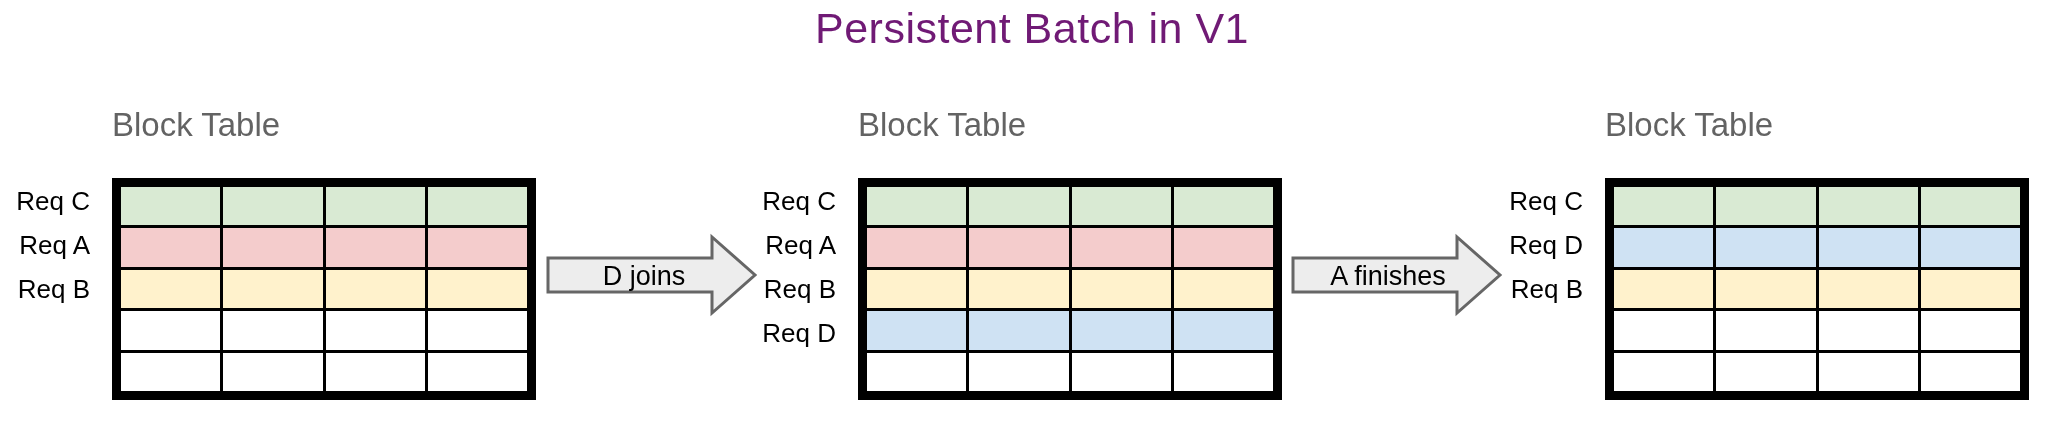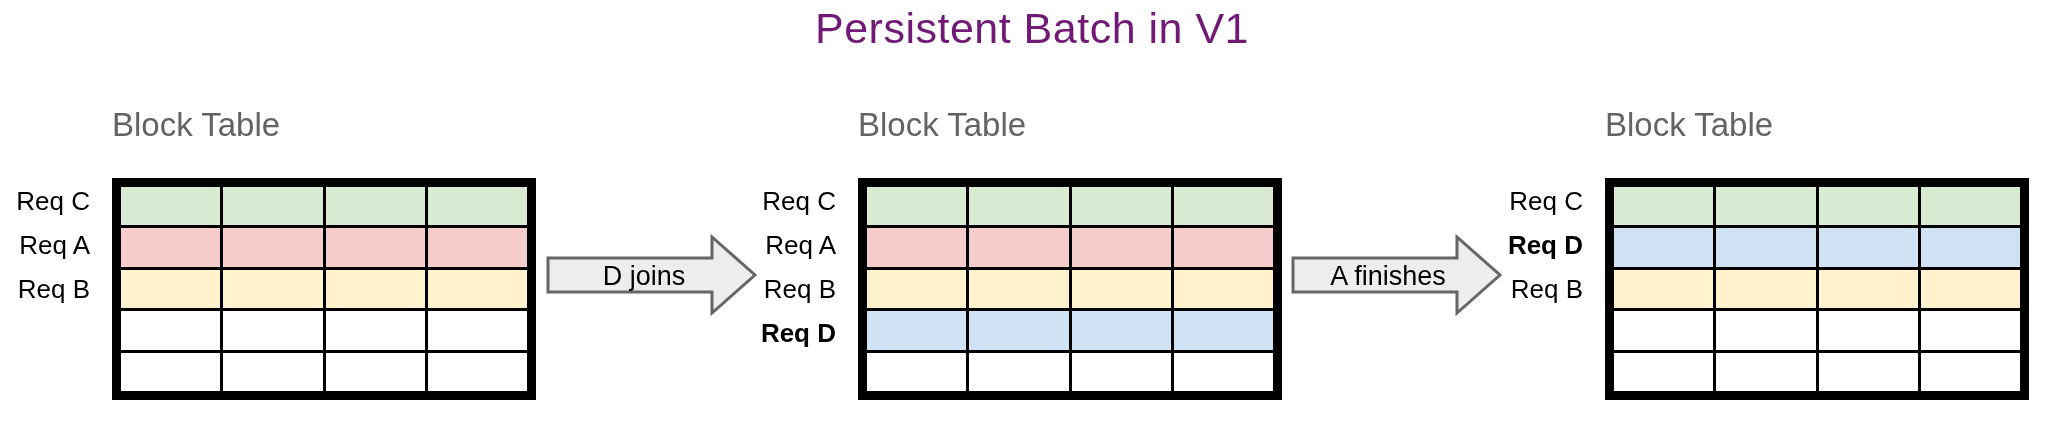--- a/index.html
+++ b/index.html
@@ -71,7 +71,7 @@
     line-height: 1;
   }
   .row-label.bold {
-    font-weight: bold;
+    font-weight: normal;
   }
   .arrow {
     position: absolute;

